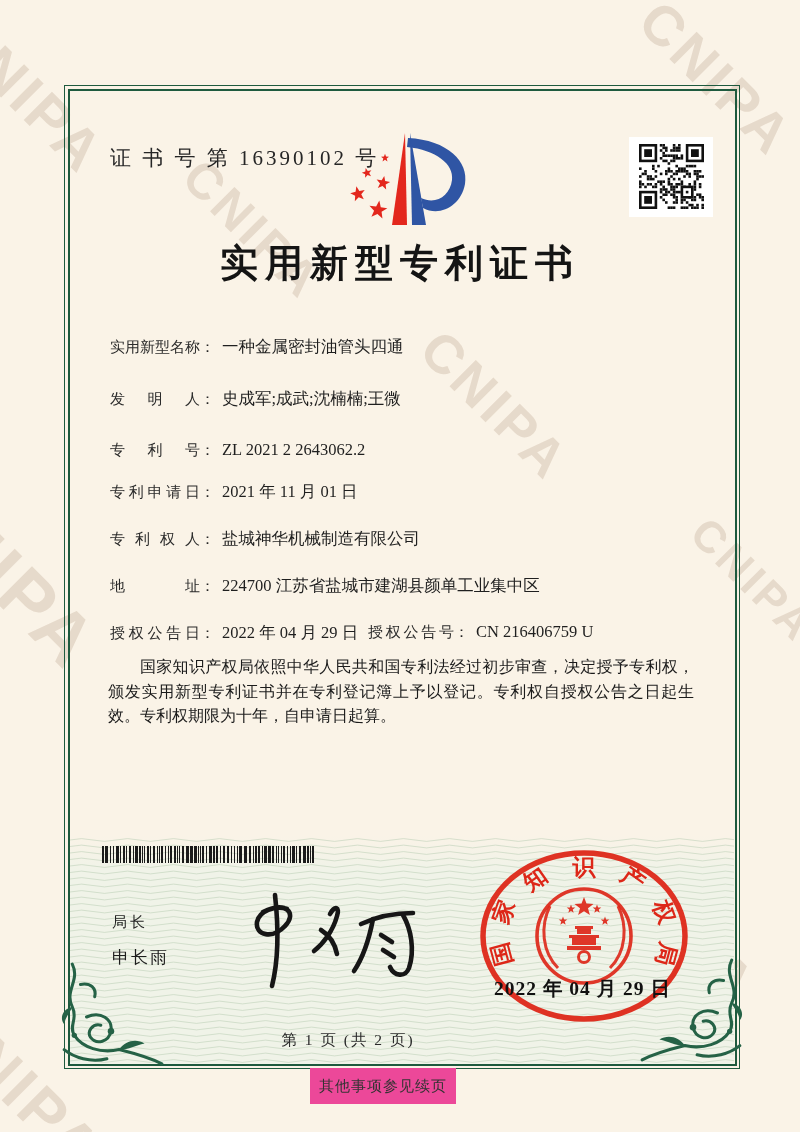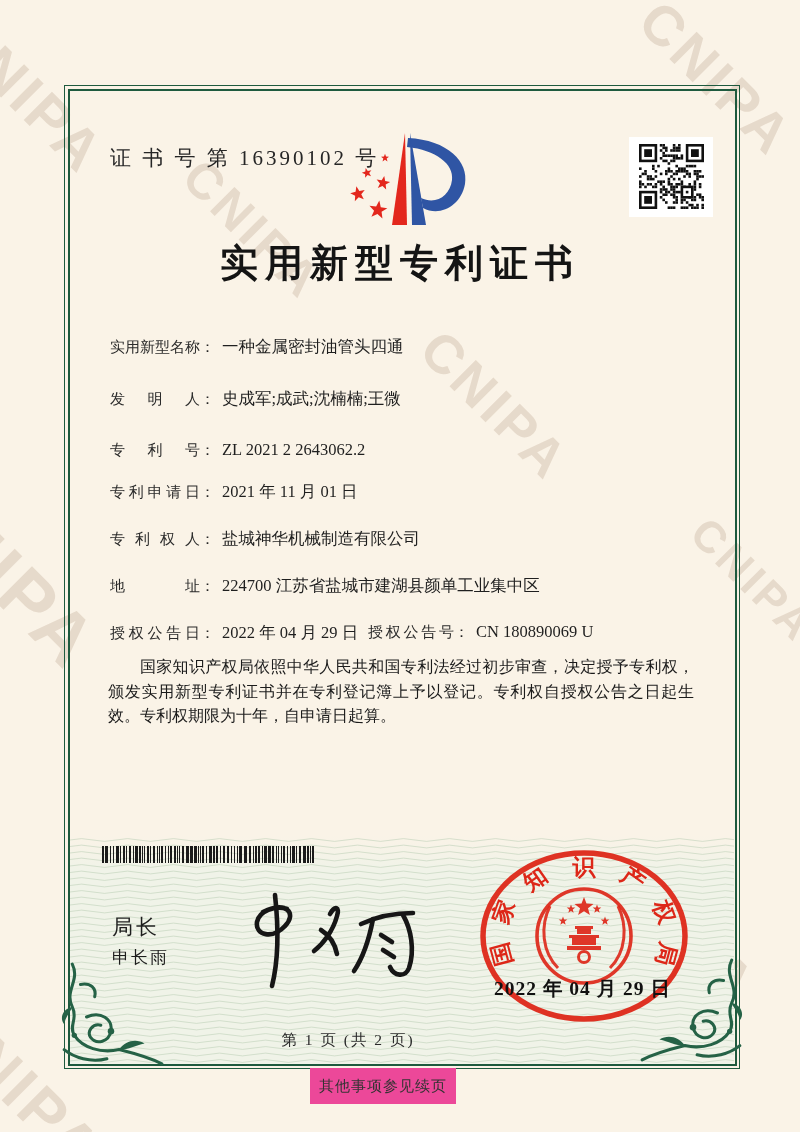--- a/index.html
+++ b/index.html
@@ -388,7 +388,7 @@
           <span>公</span>
           <span>告</span>
           <span>号</span>
-        </span><span class="colon">：</span><span class="val">CN 180890069 U</span>
+        </span><span class="colon">：</span><span class="val">CN 216406759 U</span>
     </span>
   </div>
 

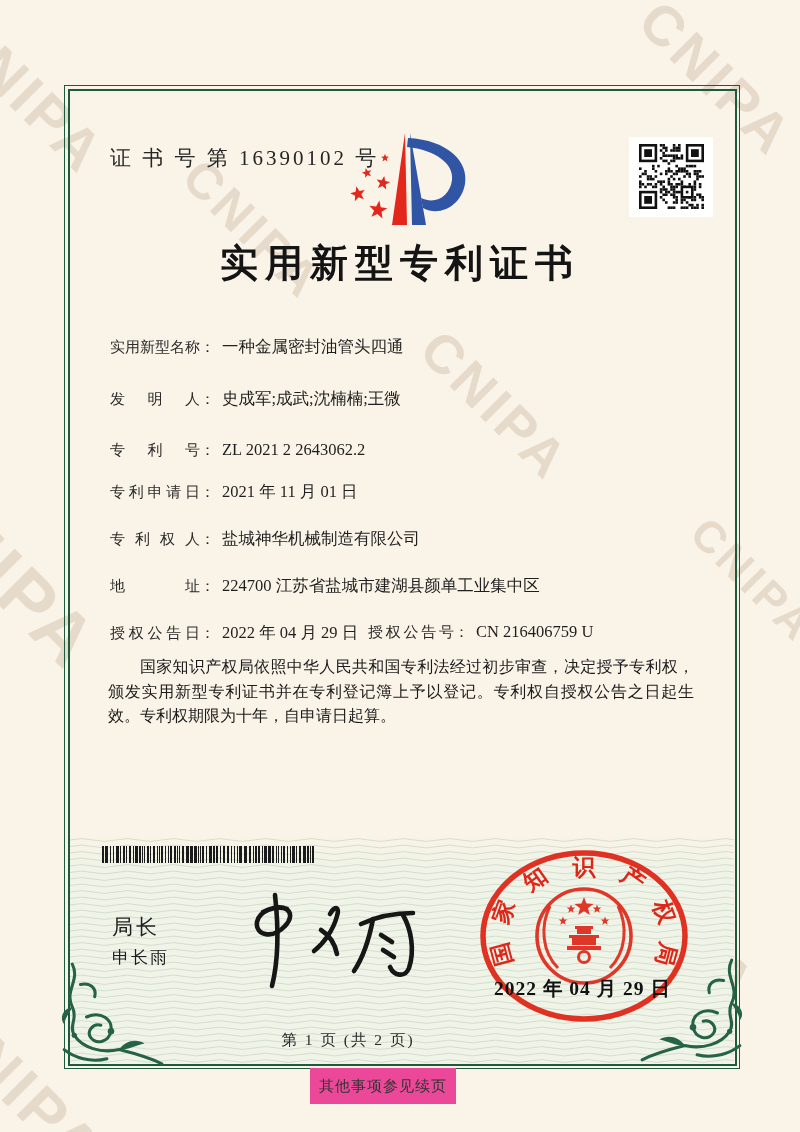--- a/index.html
+++ b/index.html
@@ -40,7 +40,7 @@
   .barcode{position:absolute;left:102px;top:846px;}
   
   .role{position:absolute;left:112px;top:913px;font-family:"Liberation Sans",sans-serif;
-        font-size:21px;letter-spacing:3px;color:#1d1d1d;}
+        font-size:15px;letter-spacing:3px;color:#1d1d1d;}
   .issuer-name{position:absolute;left:112px;top:946px;font-family:"Liberation Sans",sans-serif;
         font-size:17px;letter-spacing:2px;color:#1d1d1d;}
   .sig{position:absolute;left:233px;top:892px;width:212px;height:98px;}

